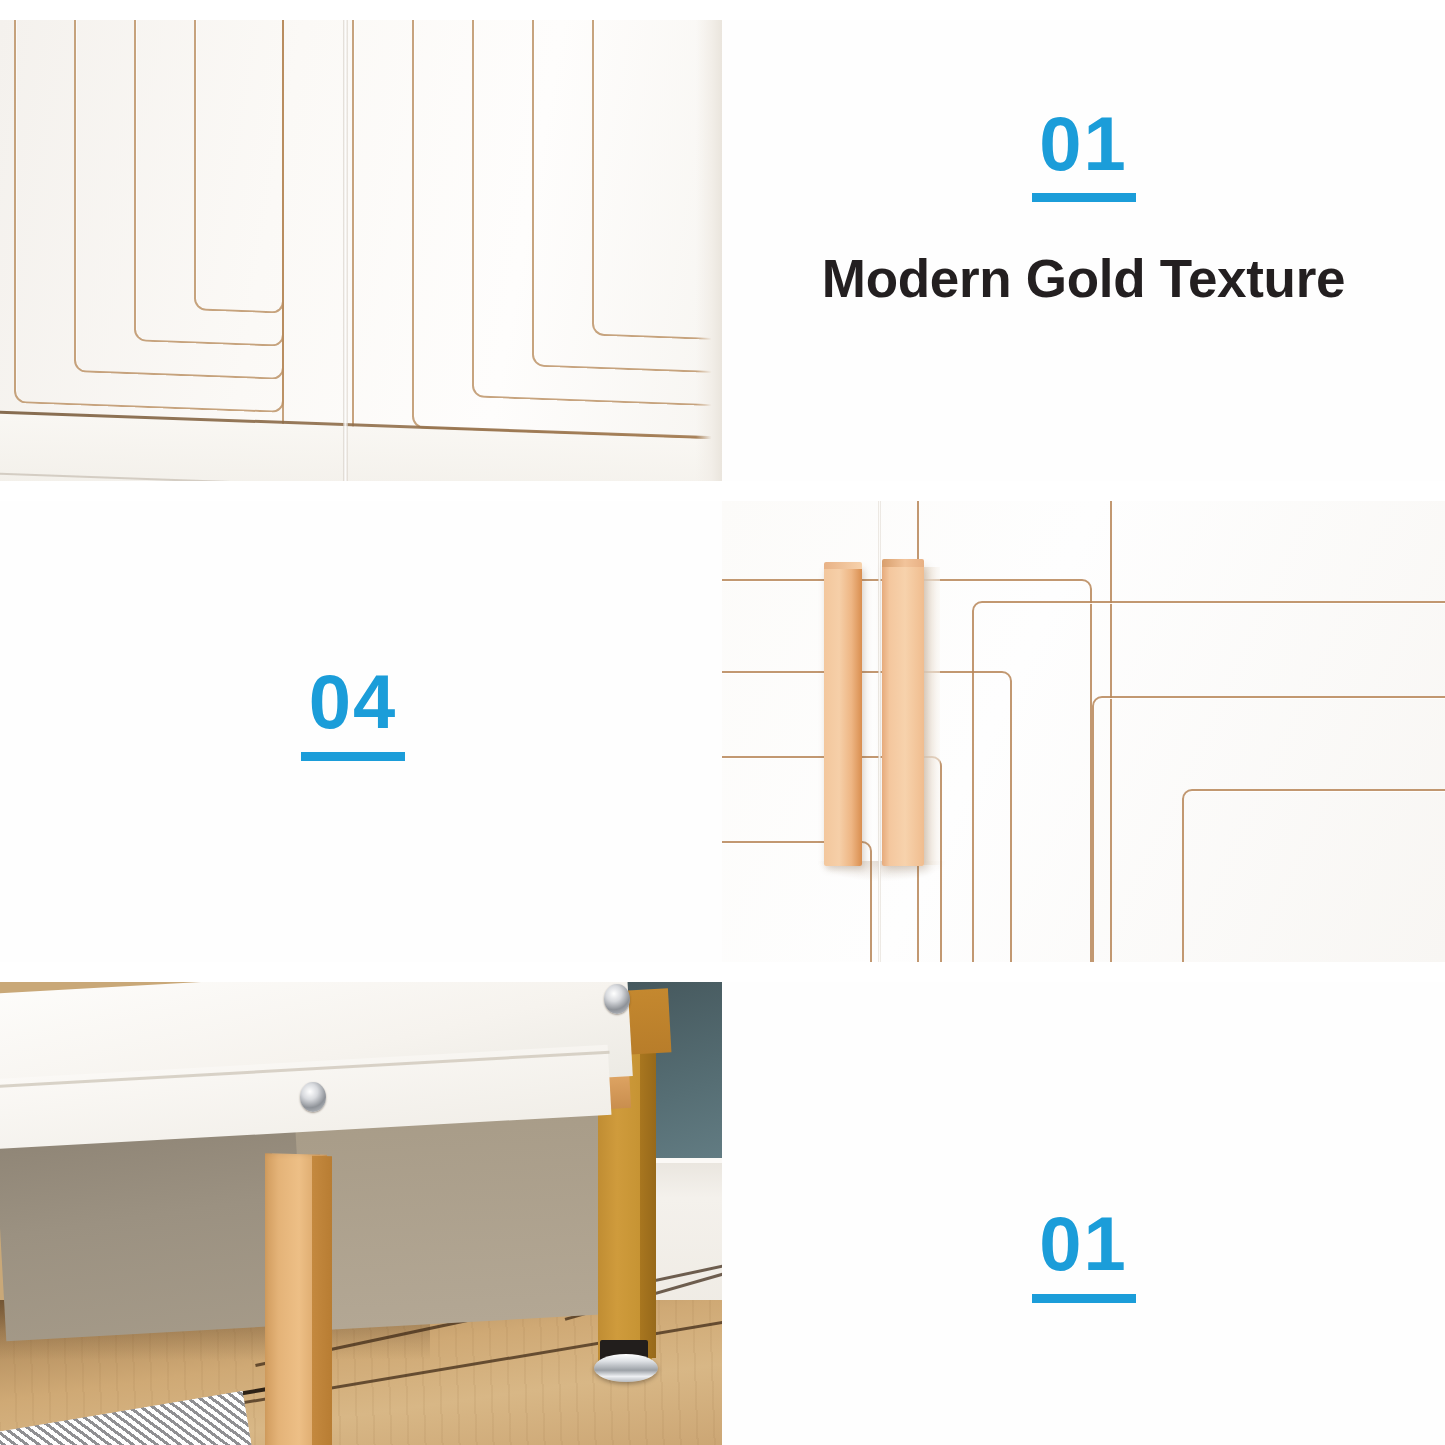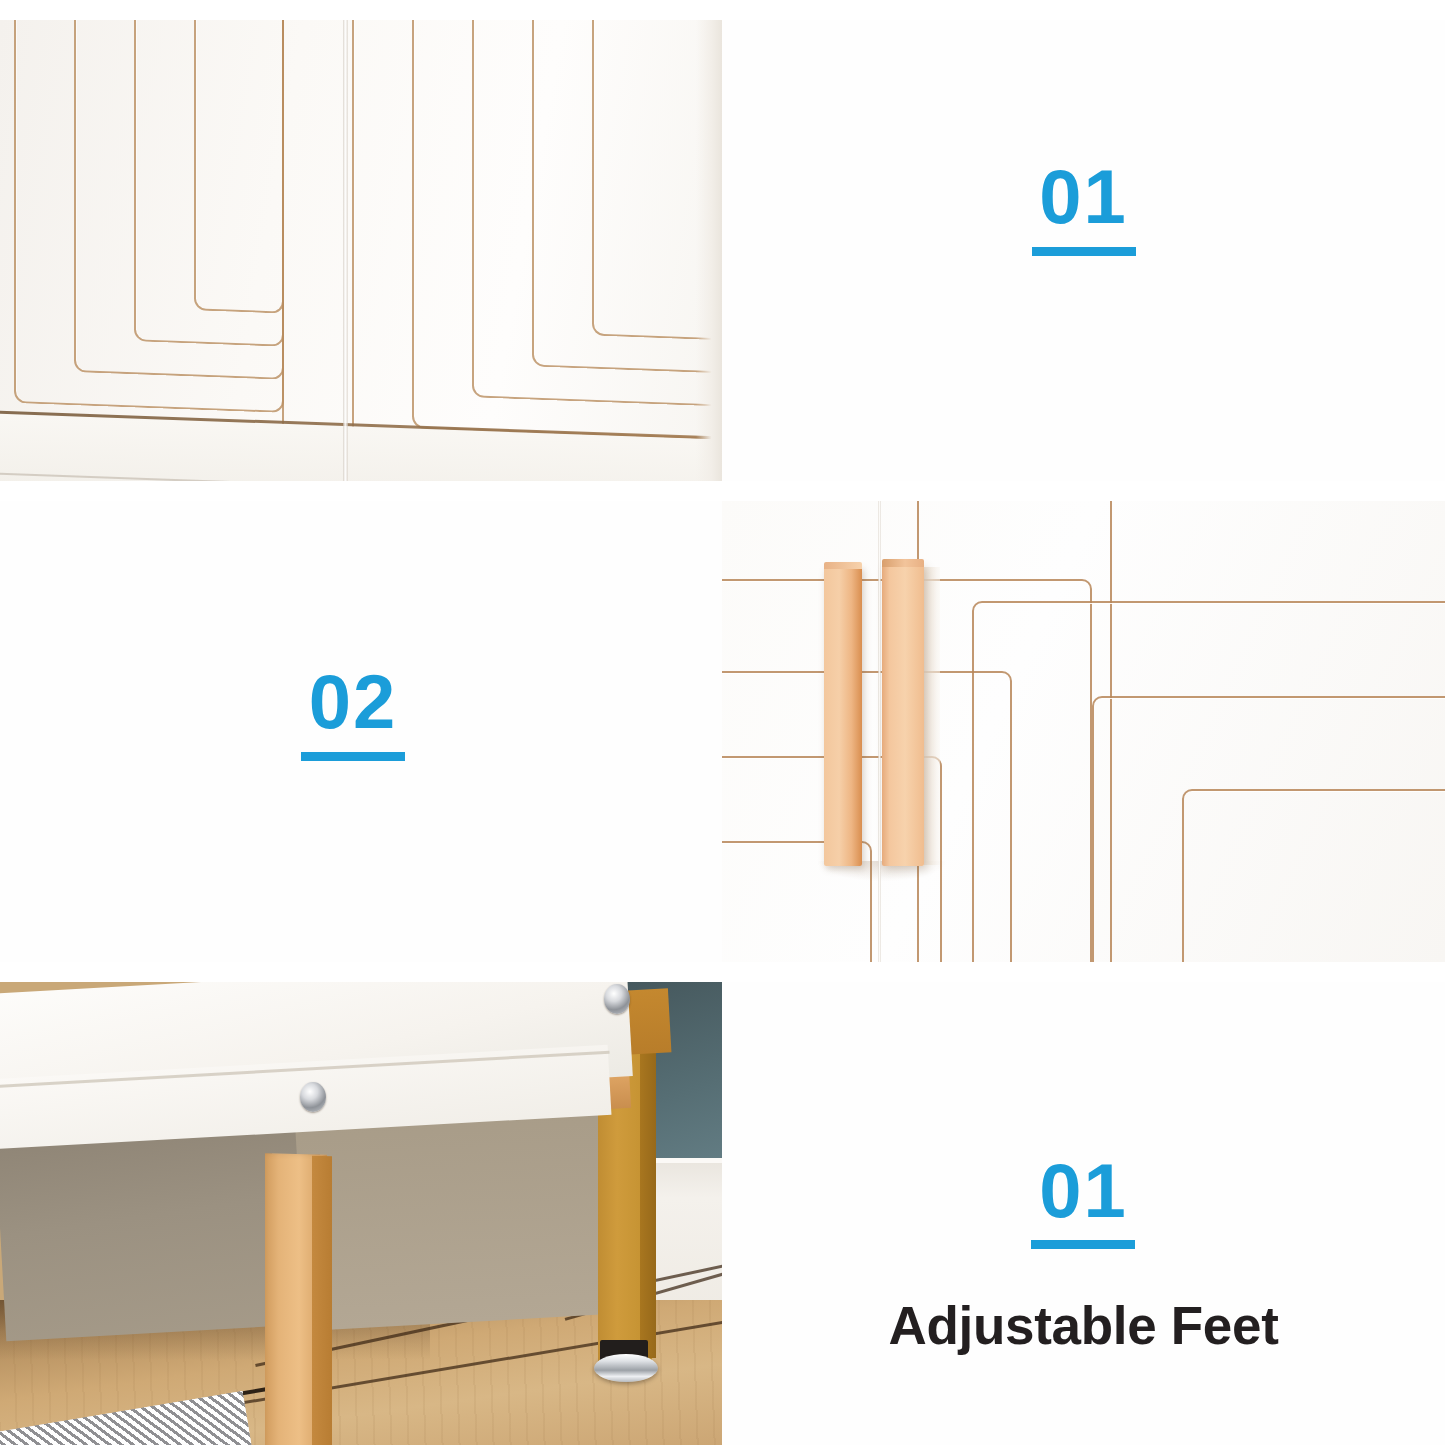--- a/index.html
+++ b/index.html
@@ -351,6 +351,7 @@
     <div class="cap-inner">
       <div class="cap-num">01</div>
       <div class="cap-rule"></div>
+      <div class="cap-title">Modern Gold Texture</div>
     </div>
   </div>
 

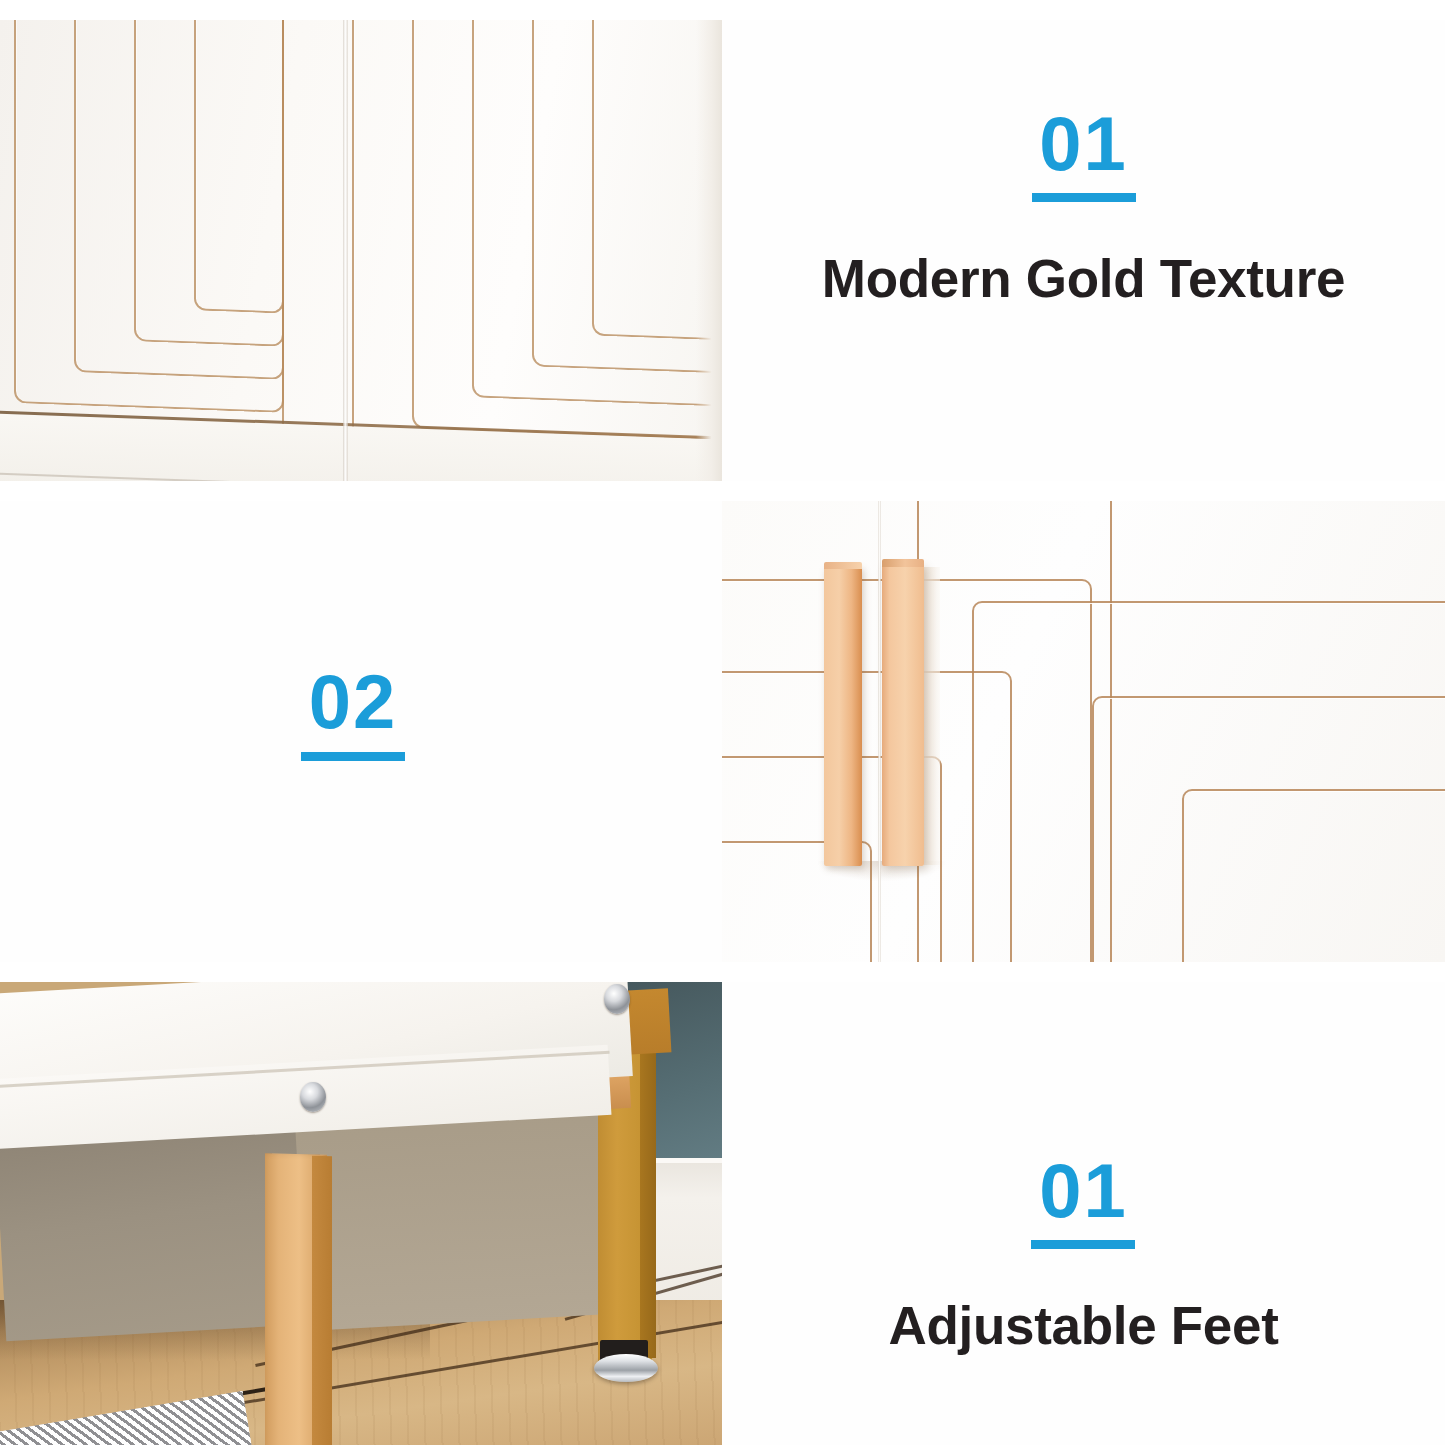--- a/index.html
+++ b/index.html
@@ -357,7 +357,7 @@
 
   <div class="cell caption cap-2">
     <div class="cap-inner">
-      <div class="cap-num">02</div>
+      <div class="cap-num">04</div>
       <div class="cap-rule"></div>
     </div>
   </div>

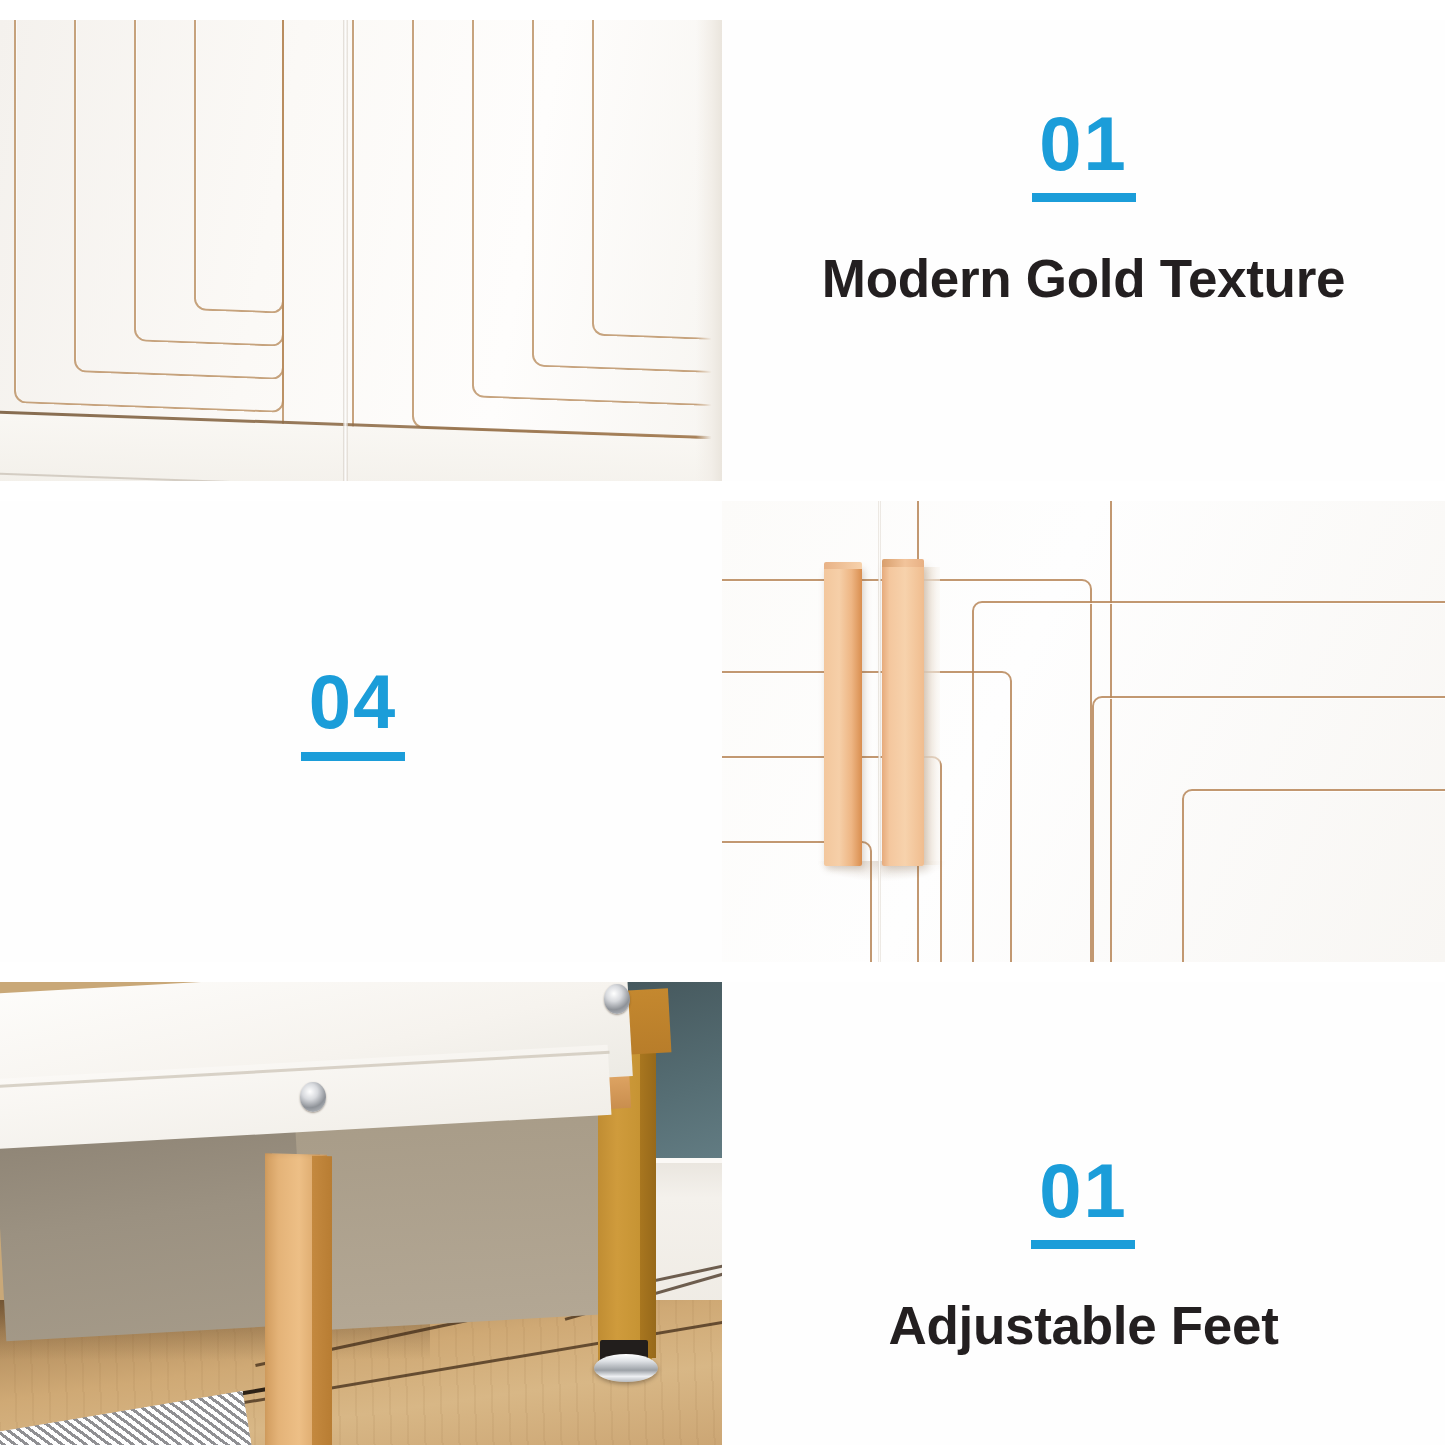--- a/index.html
+++ b/index.html
@@ -415,7 +415,6 @@
     <div class="cap-inner">
       <div class="cap-num">01</div>
       <div class="cap-rule"></div>
-      <div class="cap-title">Adjustable Feet</div>
     </div>
   </div>
 

